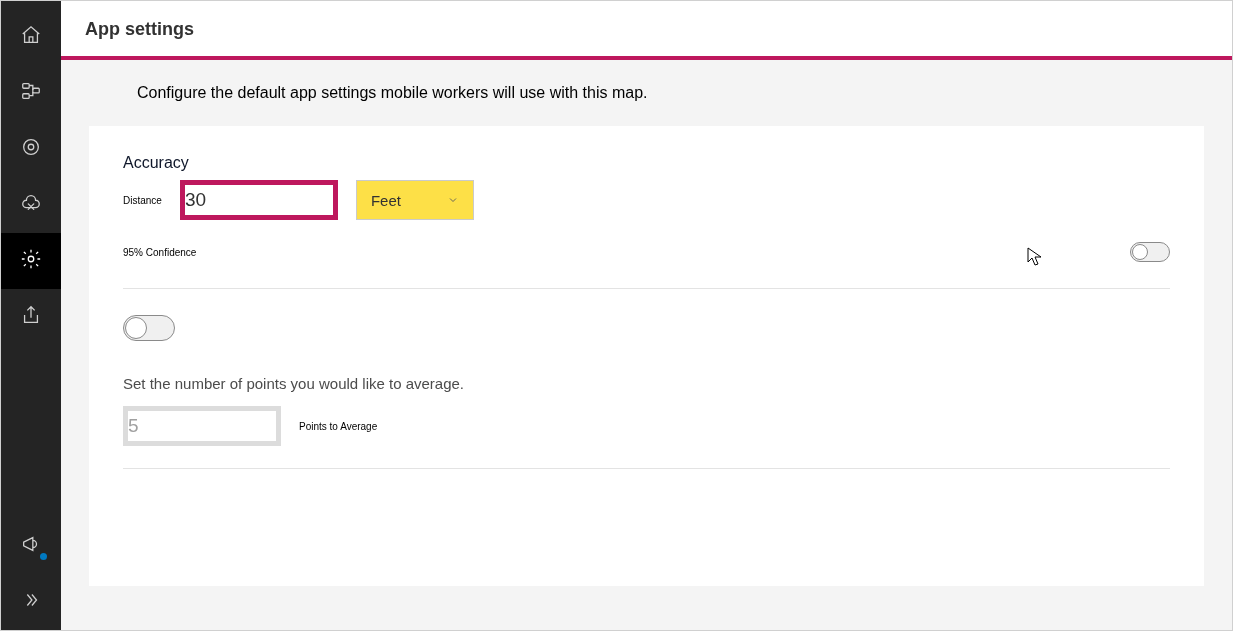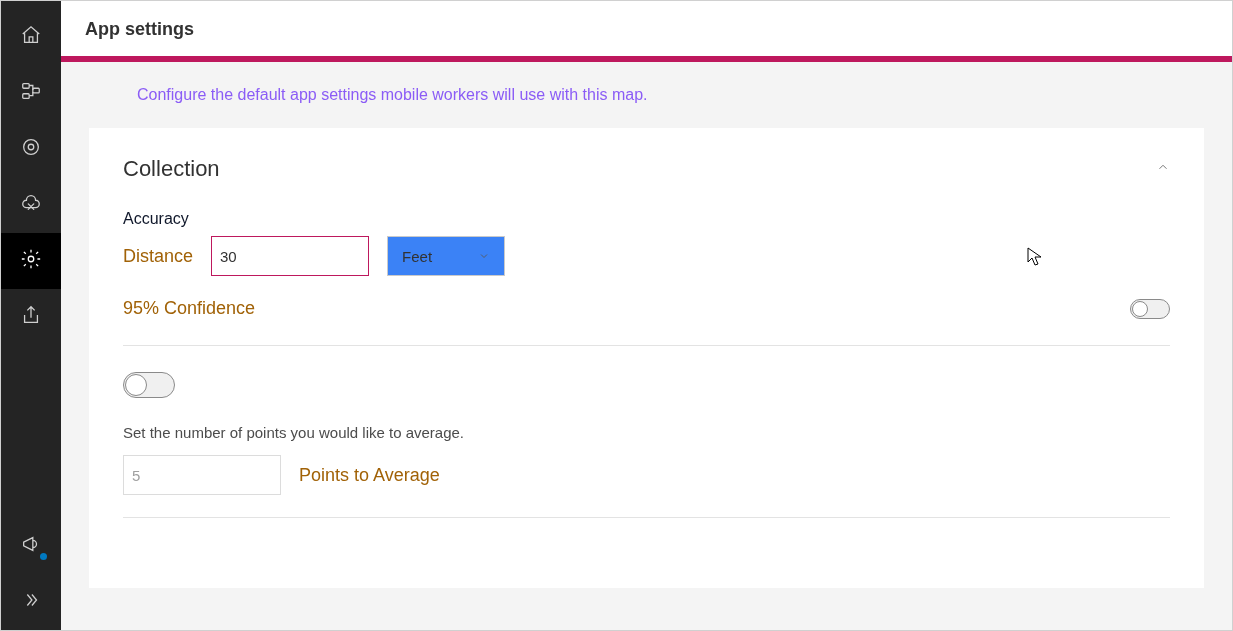--- a/index.html
+++ b/index.html
@@ -17,7 +17,7 @@
   
   
   .main { flex: 1; display: flex; flex-direction: column; overflow: hidden; }
-  .header { padding: 18px 24px 16px 24px; border-bottom: 6px solid #be185d; background: #fff; }
+  .header { padding: 18px 24px 16px 24px; border-bottom: 4px solid #be185d; background: #fff; }
   .header h1 { font-size: 18px; font-weight: 600; color: #323232; }
   .content { flex: 1; background: #f4f4f4; padding: 24px 28px 0 28px; overflow-y: auto; }
   .intro { font-size: 16px; color: #8b5cf6; margin: 0 0 24px 48px; }

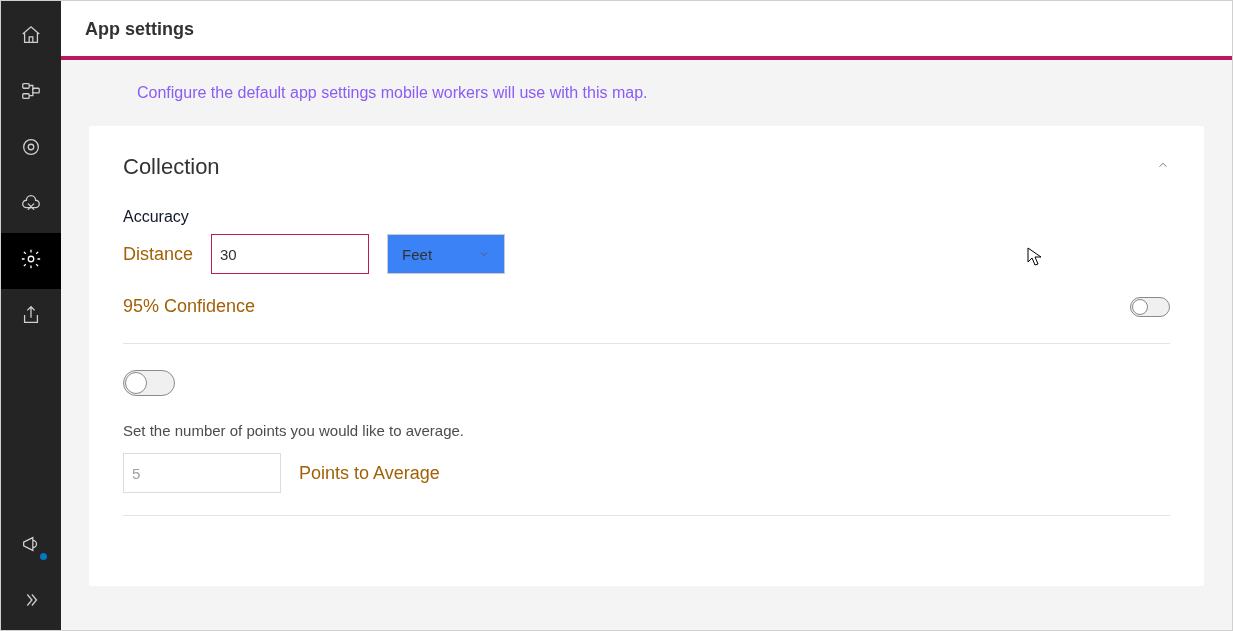--- a/index.html
+++ b/index.html
@@ -20,7 +20,7 @@
   .header { padding: 18px 24px 16px 24px; border-bottom: 4px solid #be185d; background: #fff; }
   .header h1 { font-size: 18px; font-weight: 600; color: #323232; }
   .content { flex: 1; background: #f4f4f4; padding: 24px 28px 0 28px; overflow-y: auto; }
-  .intro { font-size: 16px; color: #8b5cf6; margin: 0 0 24px 48px; }
+  .intro { font-size: 16px; color: #000000; margin: 0 0 24px 48px; }
   
   .card { background: #fff; margin-left: 0; padding: 28px 34px 0 34px; min-height: 460px; }
   .card-header { display: flex; justify-content: space-between; align-items: center; margin-bottom: 28px; }

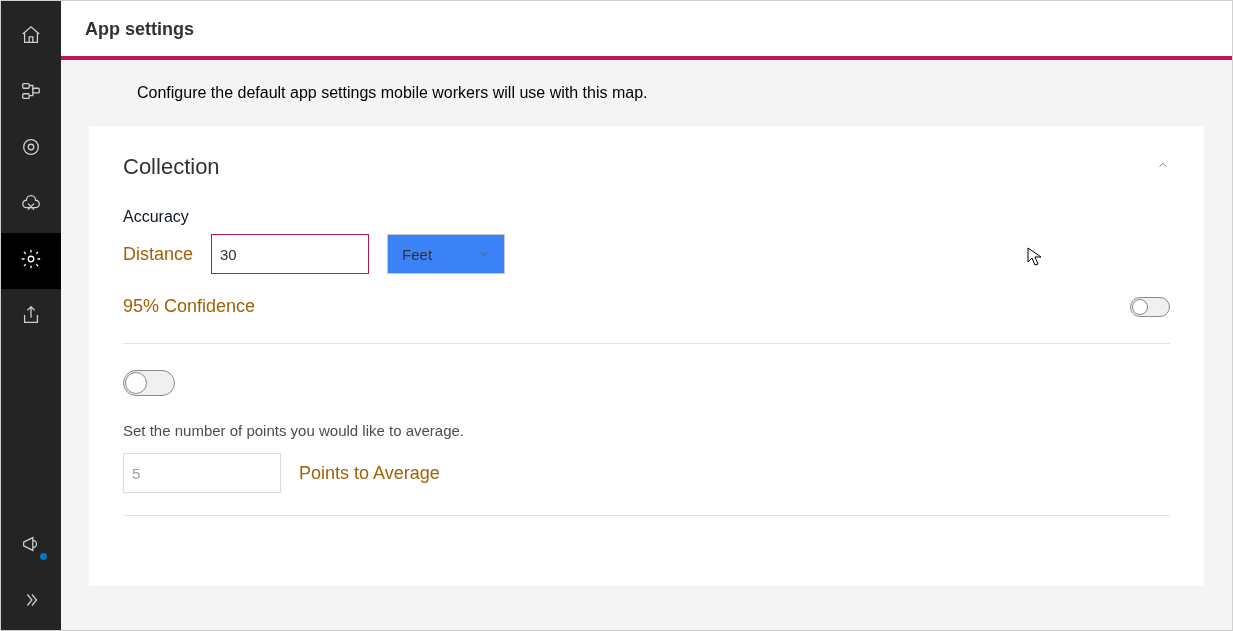--- a/index.html
+++ b/index.html
@@ -129,14 +129,6 @@
       <p class="intro">Configure the default app settings mobile workers will use with this map.</p>
 
       <div class="card">
-        <div class="card-header">
-          <div class="card-title">Collection</div>
-          <span>
-            <svg class="chevron-up" viewBox="0 0 24 24">
-                <path d="M6 15 L12 9 L18 15"></path>
-              </svg>
-          </span>
-        </div>
 
         
         <div class="subsection-title">Accuracy</div>

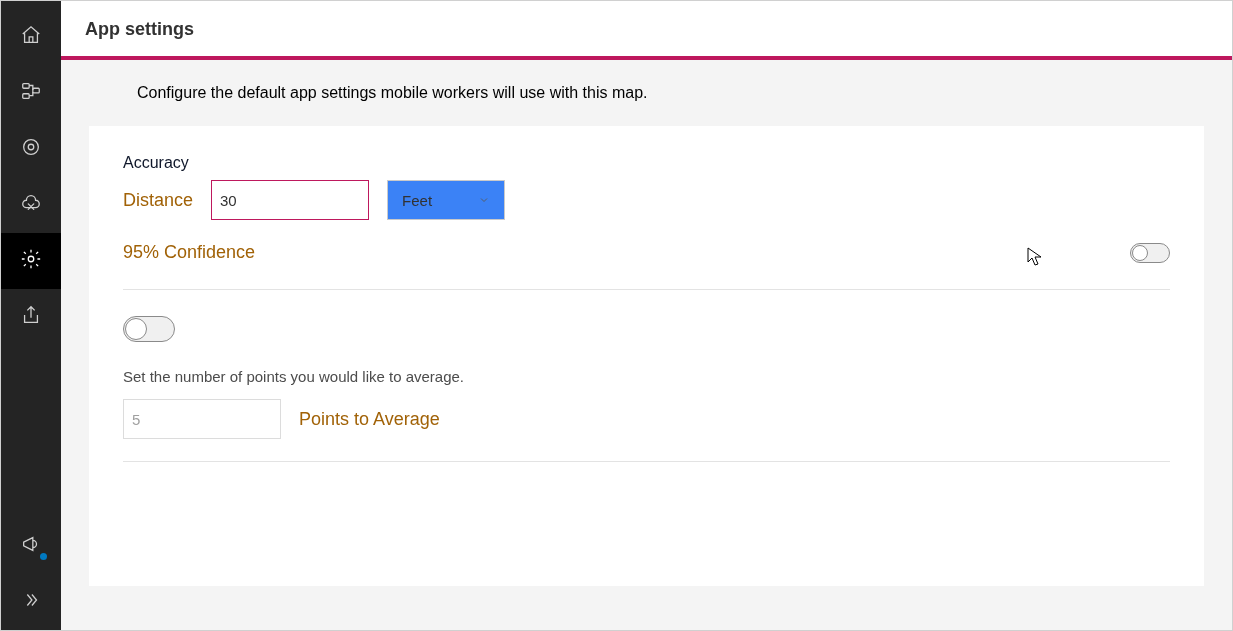--- a/index.html
+++ b/index.html
@@ -31,7 +31,7 @@
   .desc { font-size: 15px; color: #4c4c4c; margin-bottom: 14px; }
   
   .row { display: flex; align-items: center; gap: 18px; margin-bottom: 22px; }
-  .field-label { font-size: 18px; color: #a16207; }
+  .field-label { font-size: 10px; color: #000000; }
   .text-input { width: 158px; height: 40px; border: 1px solid #be185d; padding: 0 8px; font-size: 15px; color: #323232; background: #fff; }
   .text-input.disabled { color: #a0a0a0; border-color: #dcdcdc; }
   .select { width: 118px; height: 40px; border: 1px solid #cacaca; padding: 0 14px; font-size: 15px; color: #323232; background: #3b82f6; display: flex; align-items: center; justify-content: space-between; cursor: pointer; }

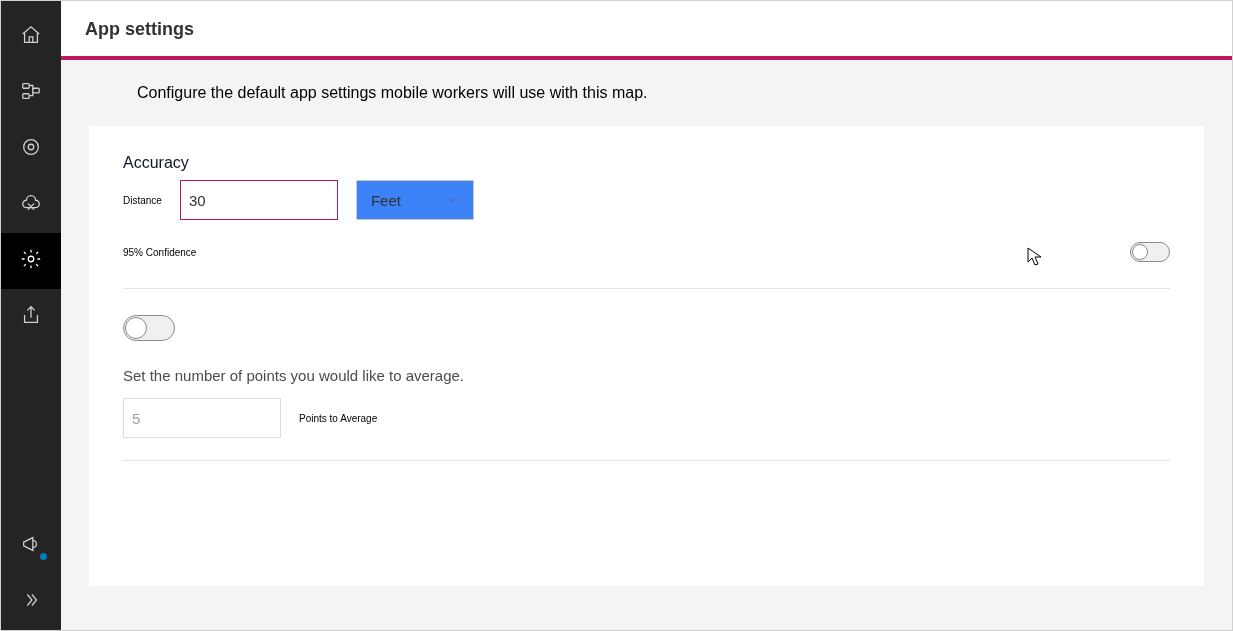--- a/index.html
+++ b/index.html
@@ -32,7 +32,7 @@
   
   .row { display: flex; align-items: center; gap: 18px; margin-bottom: 22px; }
   .field-label { font-size: 10px; color: #000000; }
-  .text-input { width: 158px; height: 40px; border: 1px solid #be185d; padding: 0 8px; font-size: 15px; color: #323232; background: #fff; }
+  .text-input { width: 158px; height: 40px; border: 5px solid #be185d; padding: 0 0; font-size: 19px; color: #323232; background: #fff; }
   .text-input.disabled { color: #a0a0a0; border-color: #dcdcdc; }
   .select { width: 118px; height: 40px; border: 1px solid #cacaca; padding: 0 14px; font-size: 15px; color: #323232; background: #3b82f6; display: flex; align-items: center; justify-content: space-between; cursor: pointer; }
   .select svg { width: 12px; height: 12px; stroke: #595959; fill: none; stroke-width: 1.8; }

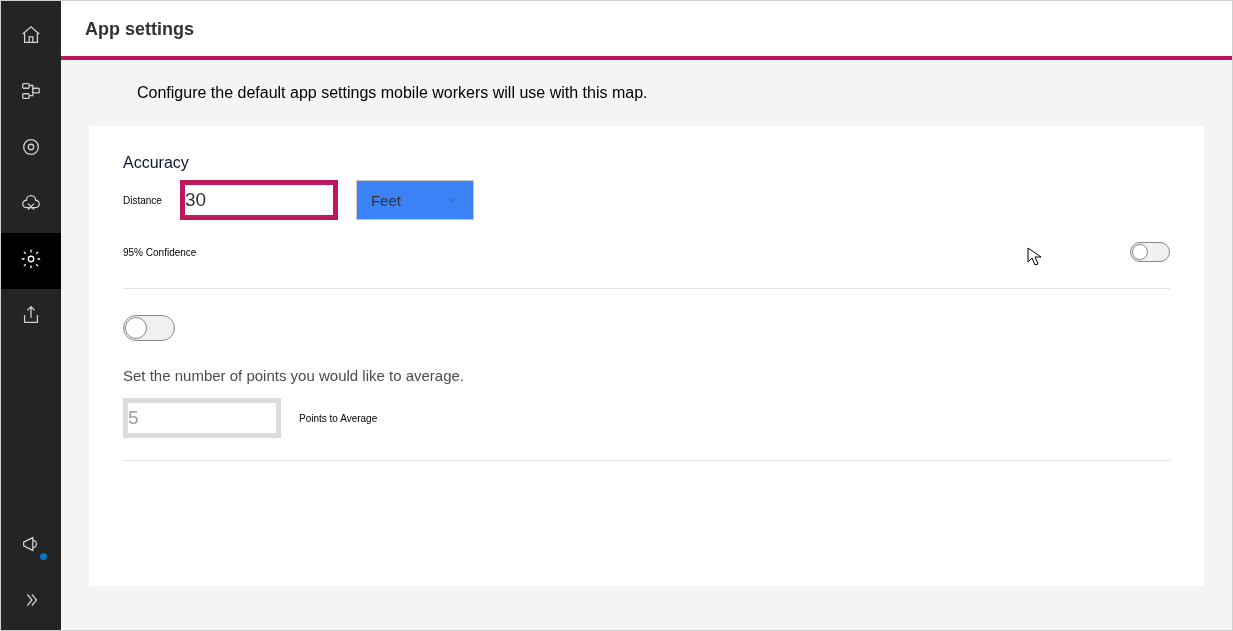--- a/index.html
+++ b/index.html
@@ -34,7 +34,7 @@
   .field-label { font-size: 10px; color: #000000; }
   .text-input { width: 158px; height: 40px; border: 5px solid #be185d; padding: 0 0; font-size: 19px; color: #323232; background: #fff; }
   .text-input.disabled { color: #a0a0a0; border-color: #dcdcdc; }
-  .select { width: 118px; height: 40px; border: 1px solid #cacaca; padding: 0 14px; font-size: 15px; color: #323232; background: #3b82f6; display: flex; align-items: center; justify-content: space-between; cursor: pointer; }
+  .select { width: 118px; height: 40px; border: 1px solid #cacaca; padding: 0 14px; font-size: 15px; color: #323232; background: #fde047; display: flex; align-items: center; justify-content: space-between; cursor: pointer; }
   .select svg { width: 12px; height: 12px; stroke: #595959; fill: none; stroke-width: 1.8; }
   
   .toggle { display: inline-flex; align-items: center; position: relative; width: 40px; height: 20px; border: 1.5px solid #8a8a8a; border-radius: 12px; background: #f0f0f0; cursor: pointer; vertical-align: middle; }

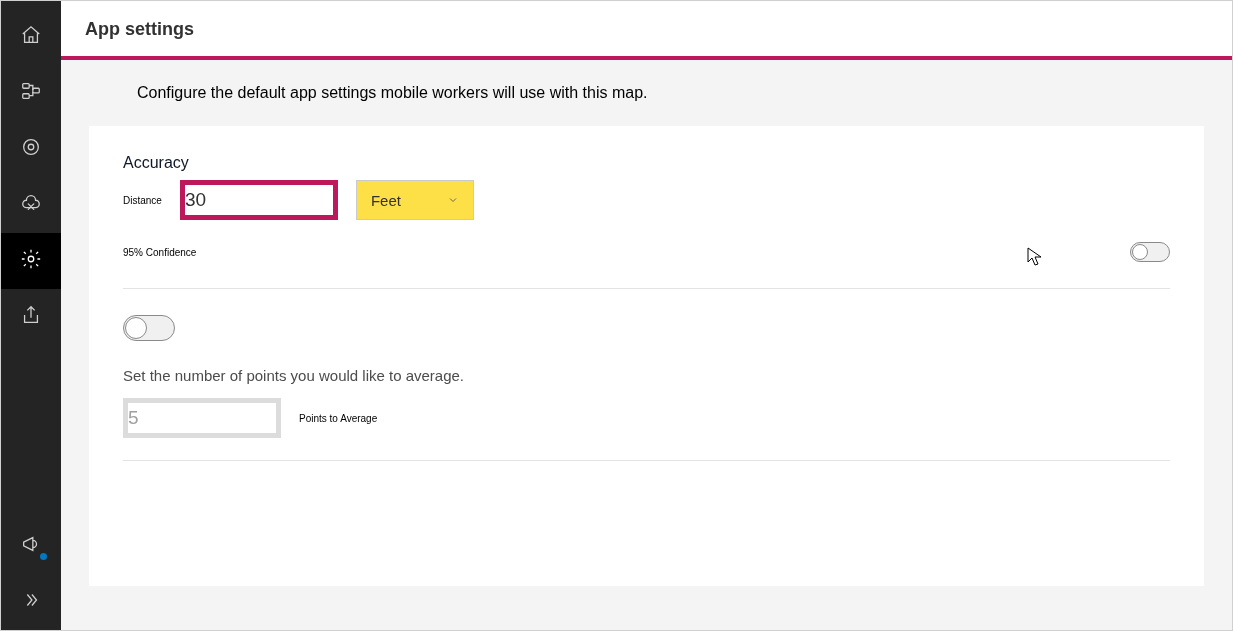--- a/index.html
+++ b/index.html
@@ -159,7 +159,7 @@
             <span class="toggle-knob"></span>
           </span>
         </div>
-        <p class="desc" style="margin-top:18px">Set the number of points you would like to average.</p>
+        <p class="desc" style="margin-top:26px">Set the number of points you would like to average.</p>
         <div class="row">
           <input class="text-input disabled" type="text" disabled="" value="5" style="">
           <span class="field-label">Points to Average</span>

